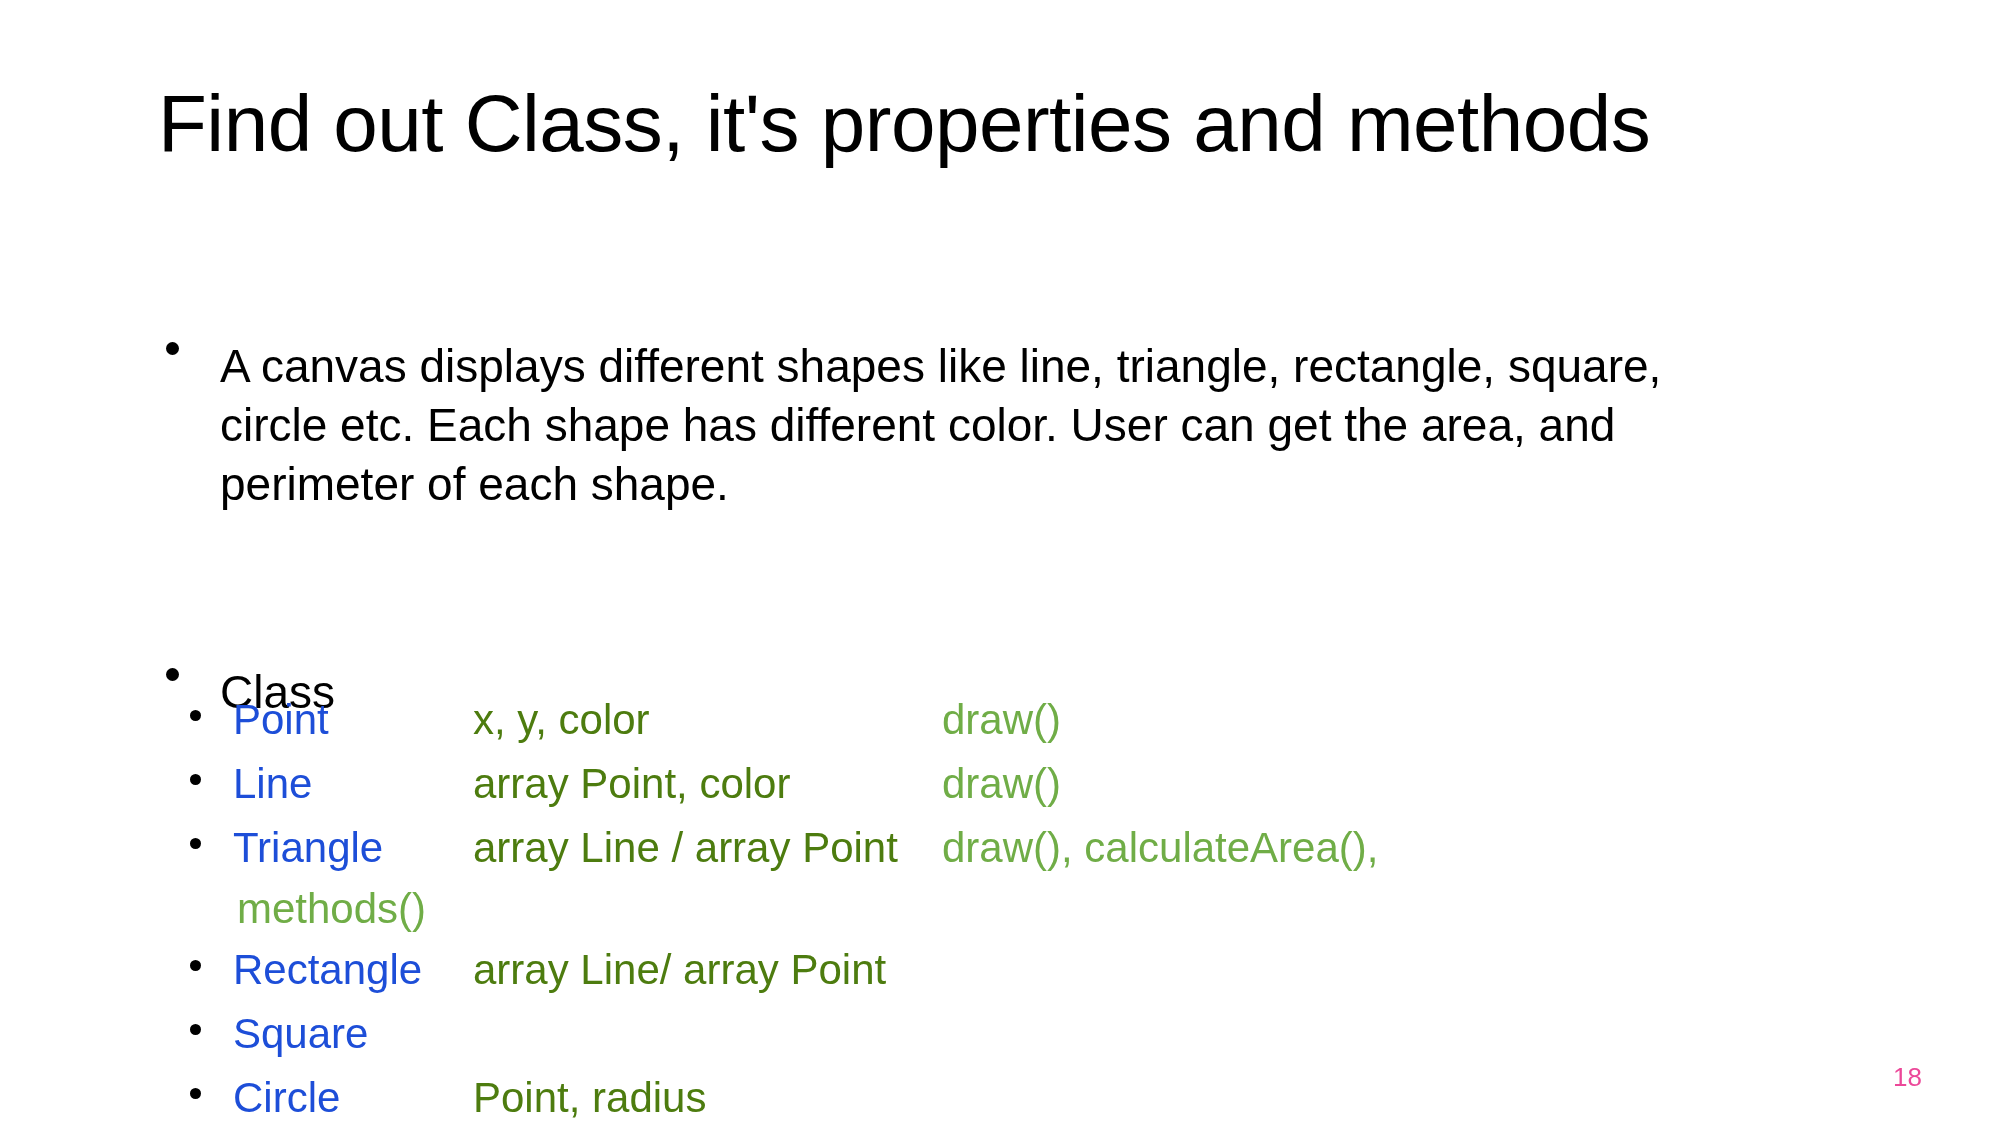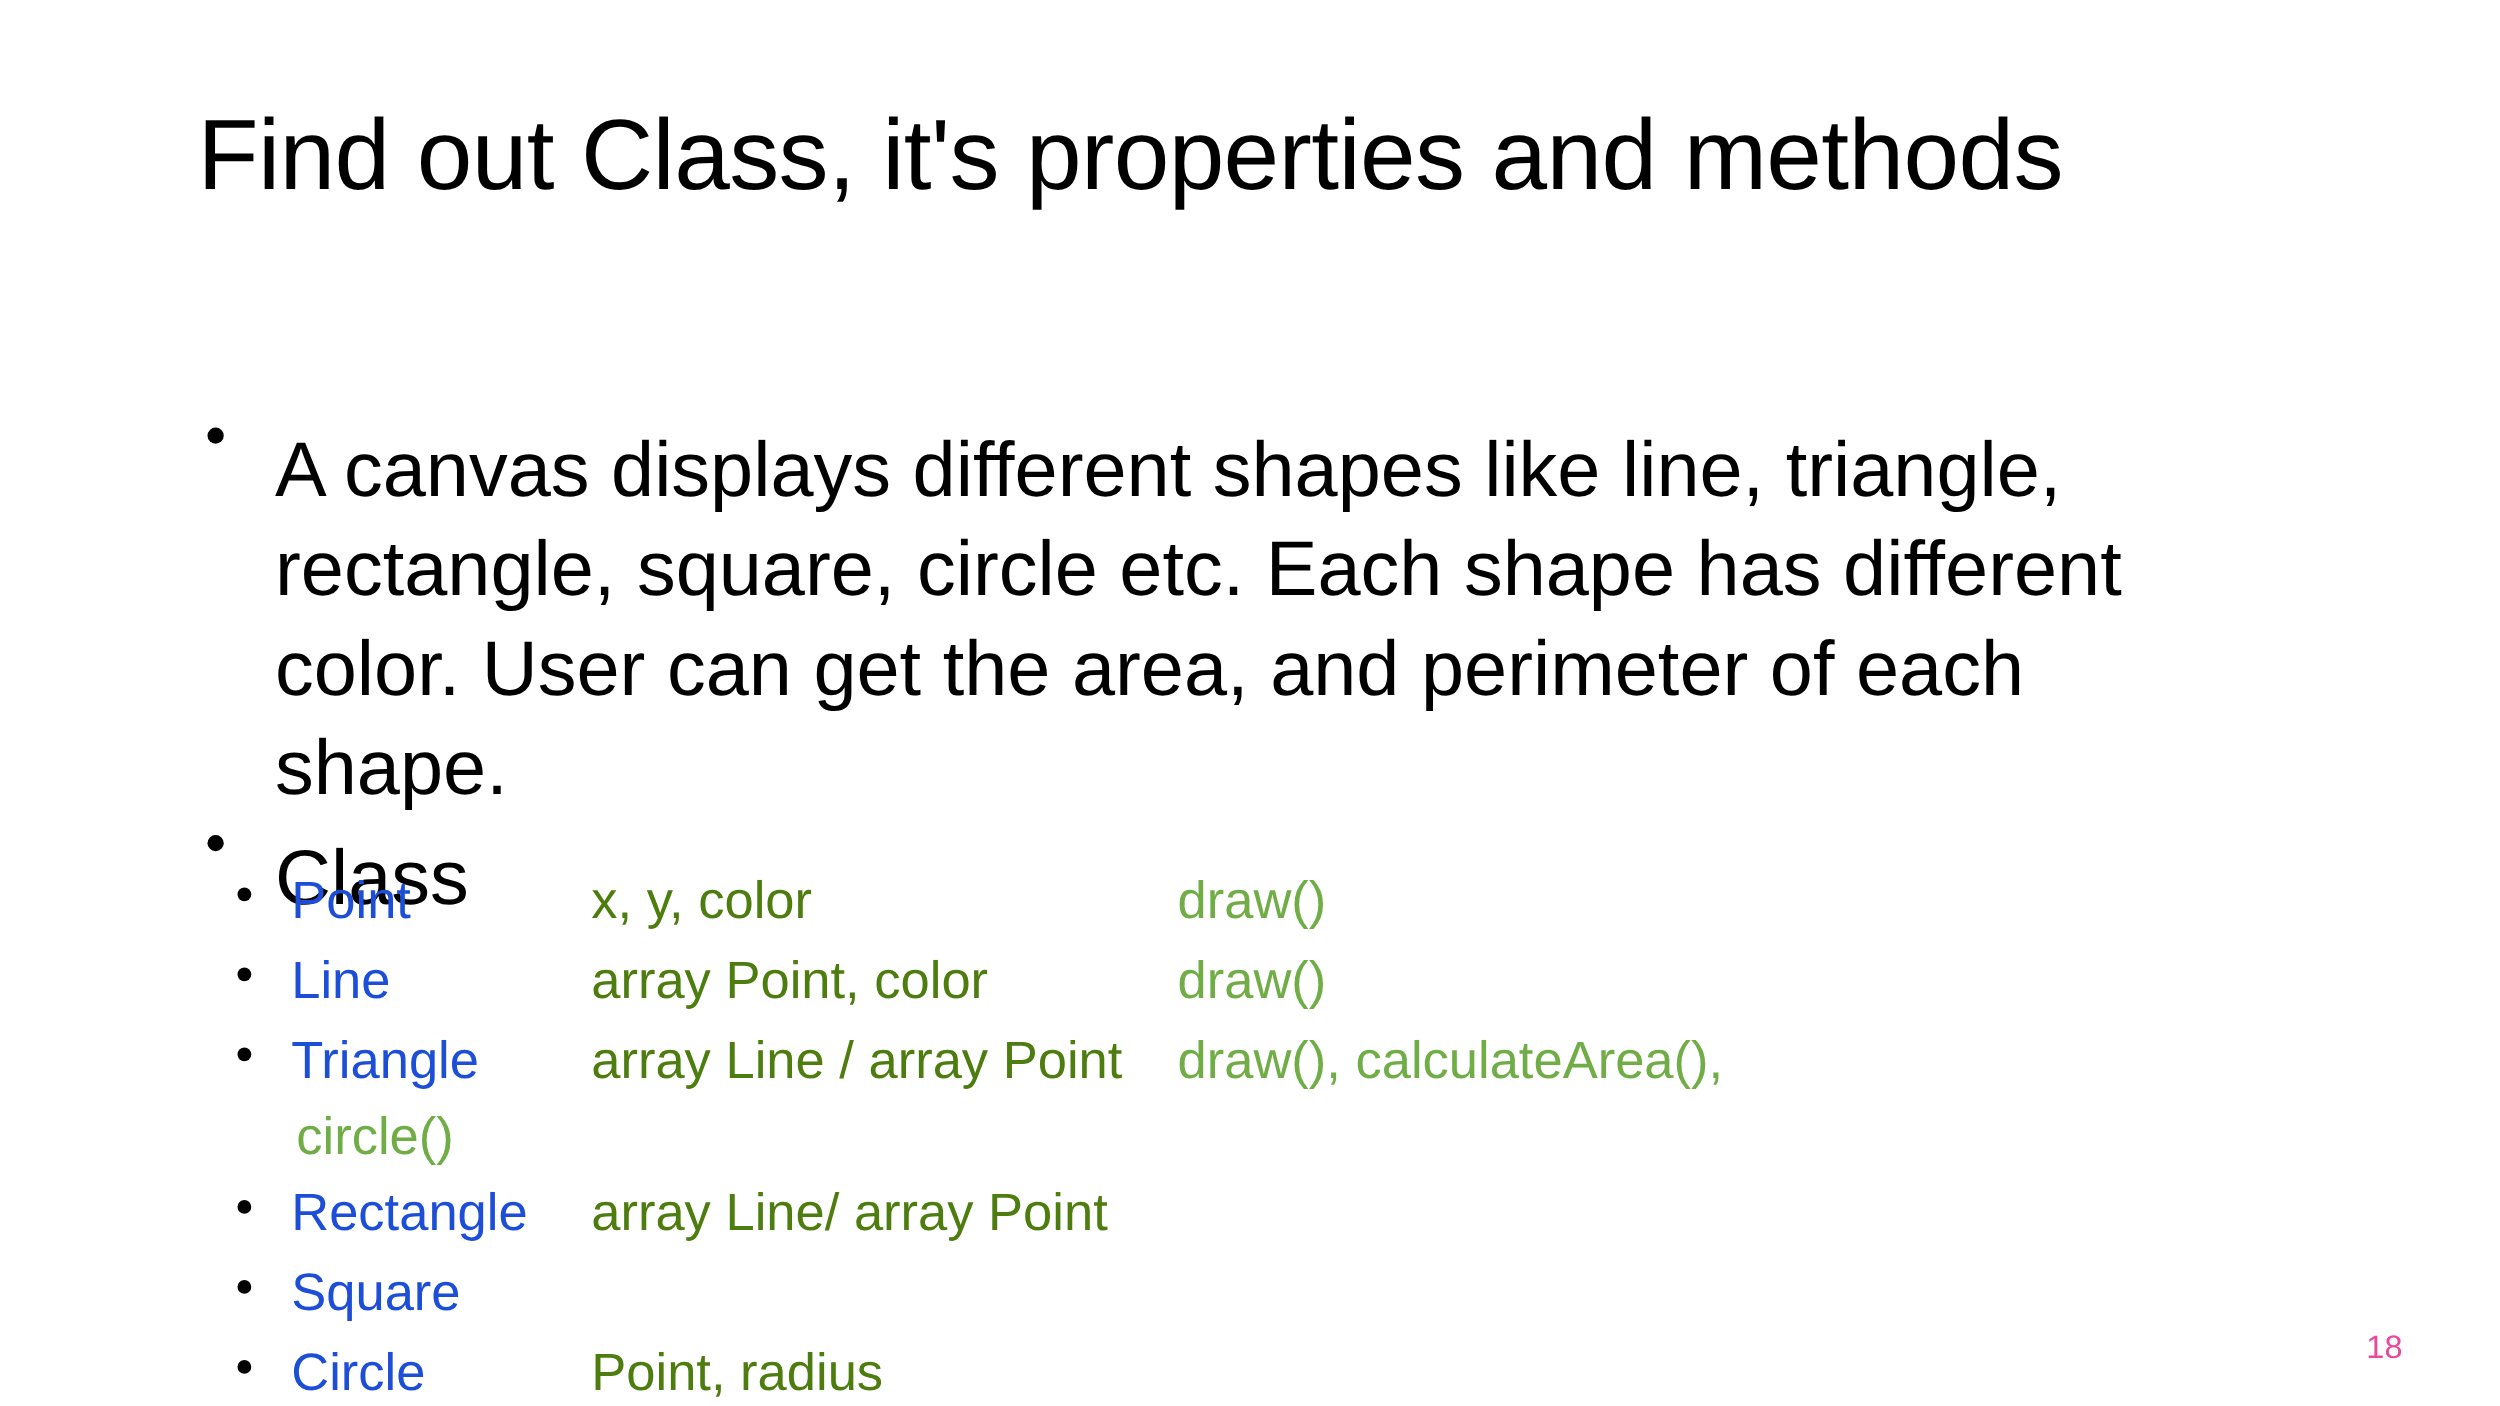--- a/index.html
+++ b/index.html
@@ -58,7 +58,7 @@
   .l1 .l1-text {
     display: block;
     margin-left: 62px;
-    font-size: 62px;
+    font-size: 46px;
     line-height: 1.28;
     color: #000000;
   }

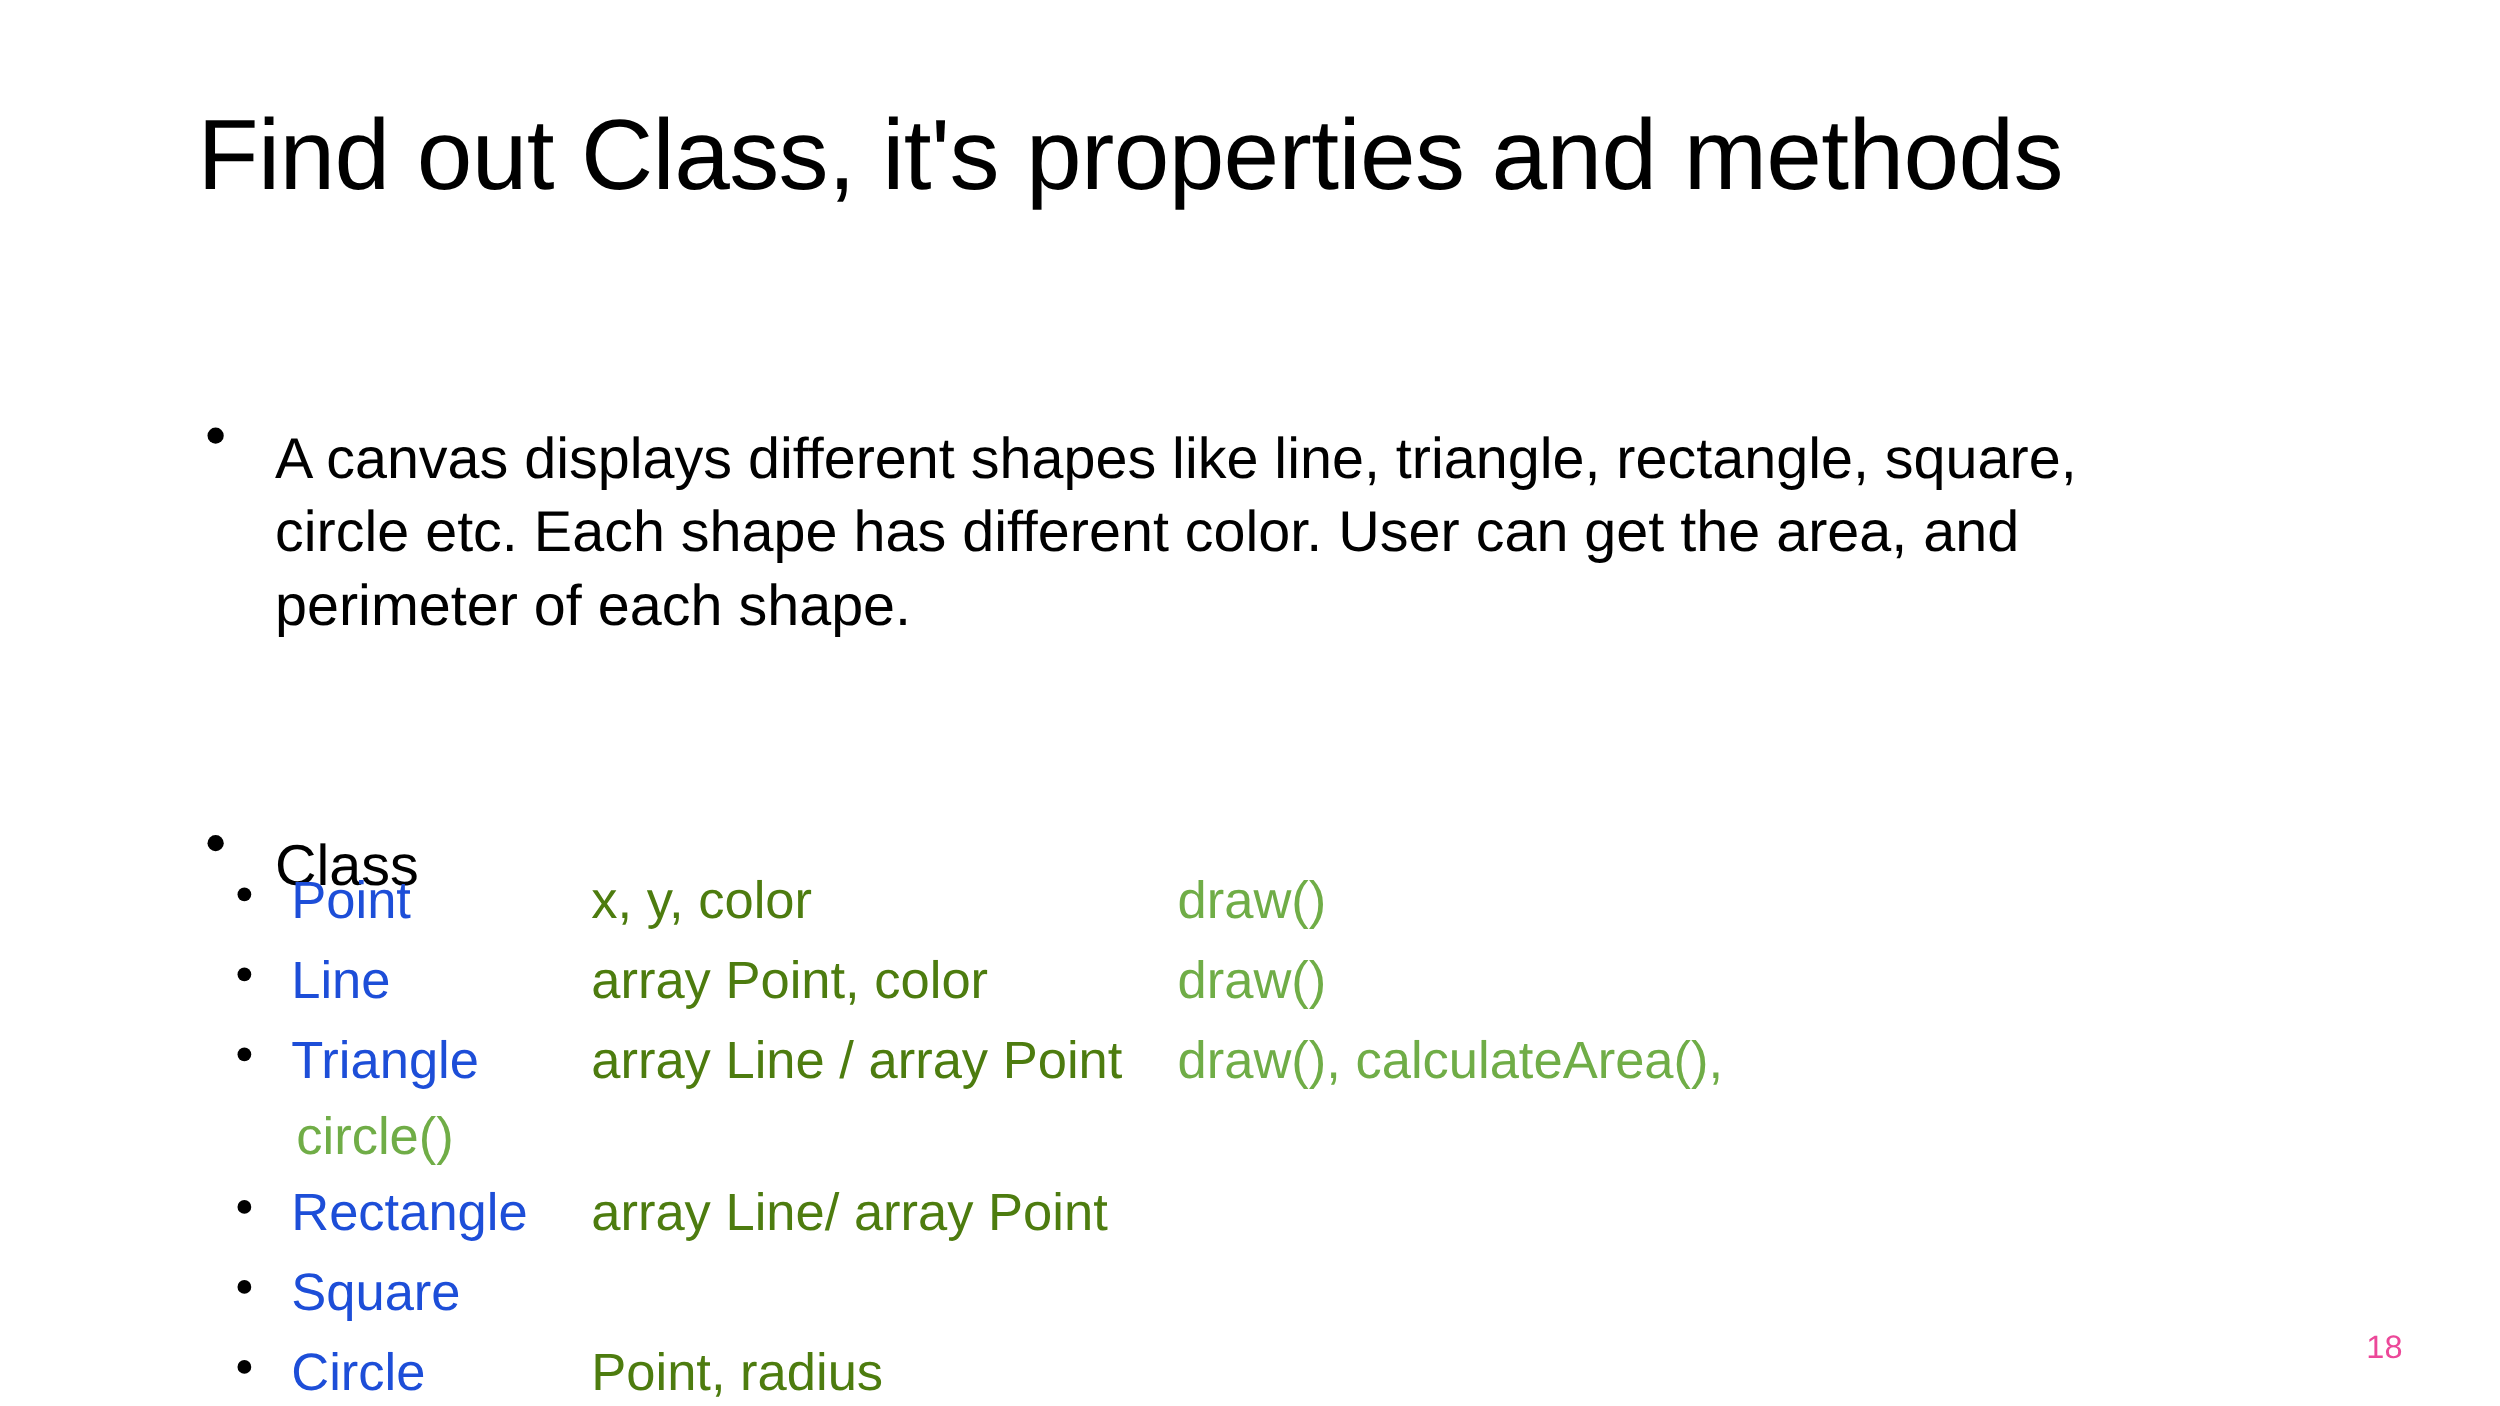--- a/index.html
+++ b/index.html
@@ -170,7 +170,7 @@
           <span class="cell c-props">array Line / array Point</span>
         </div>
         <div class="cont-line">
-          <span class="c-cont">circle()</span>
+          <span class="c-cont">methods()</span>
         </div>
       </div>
 

